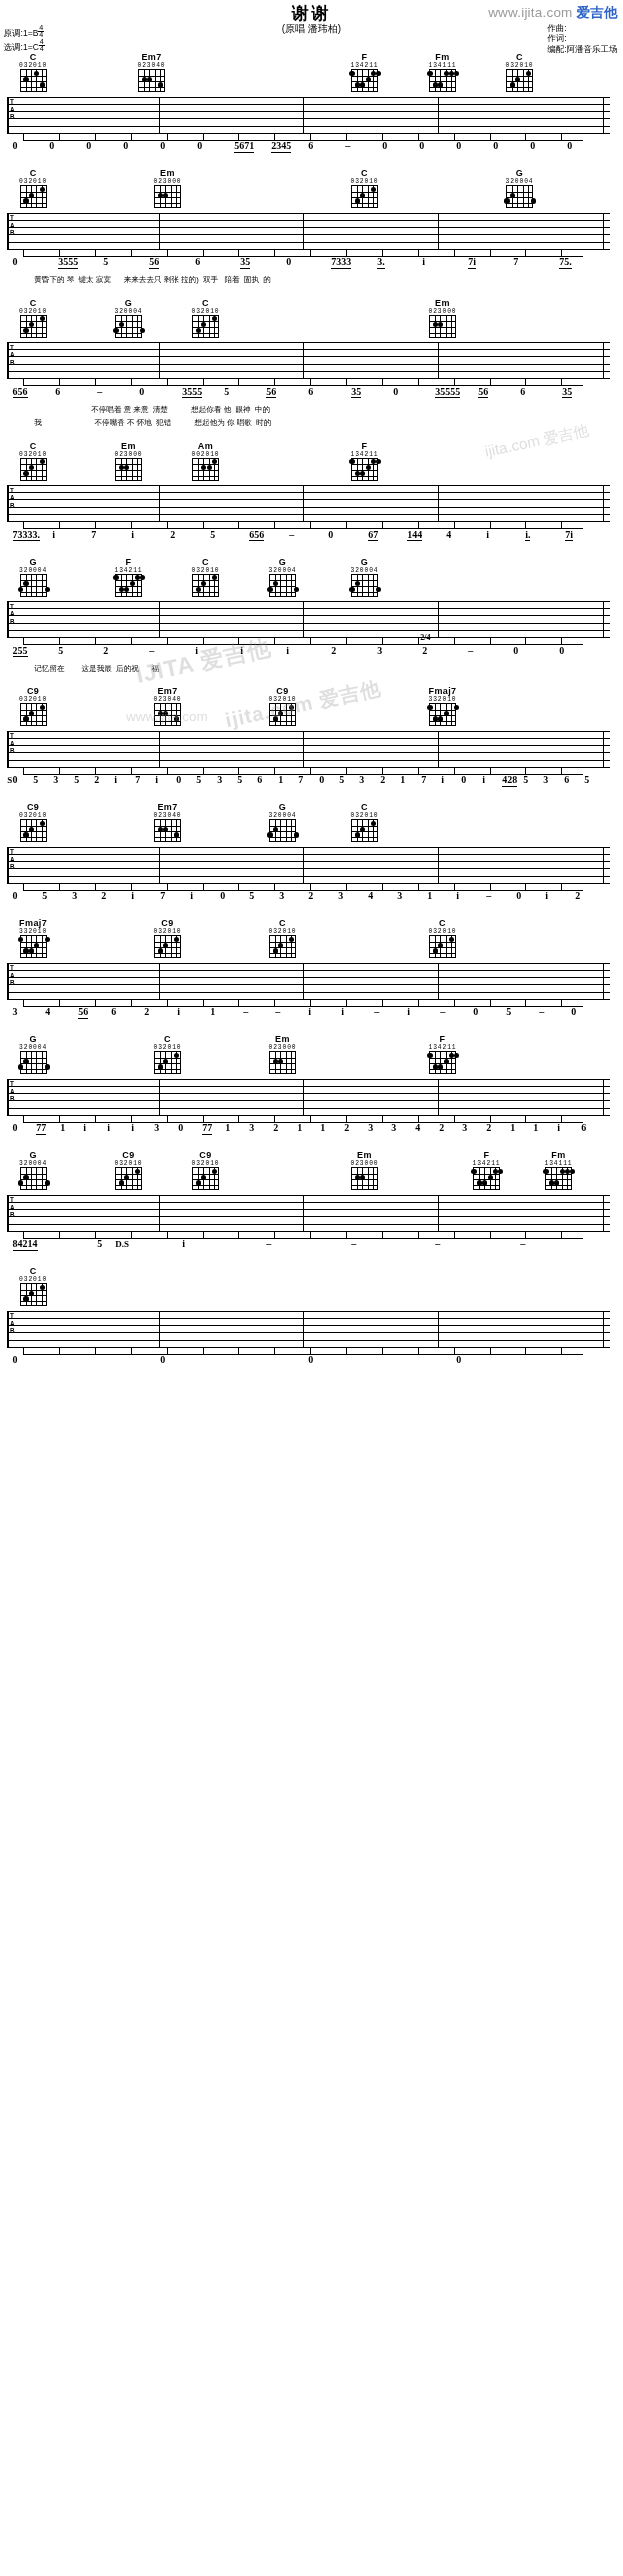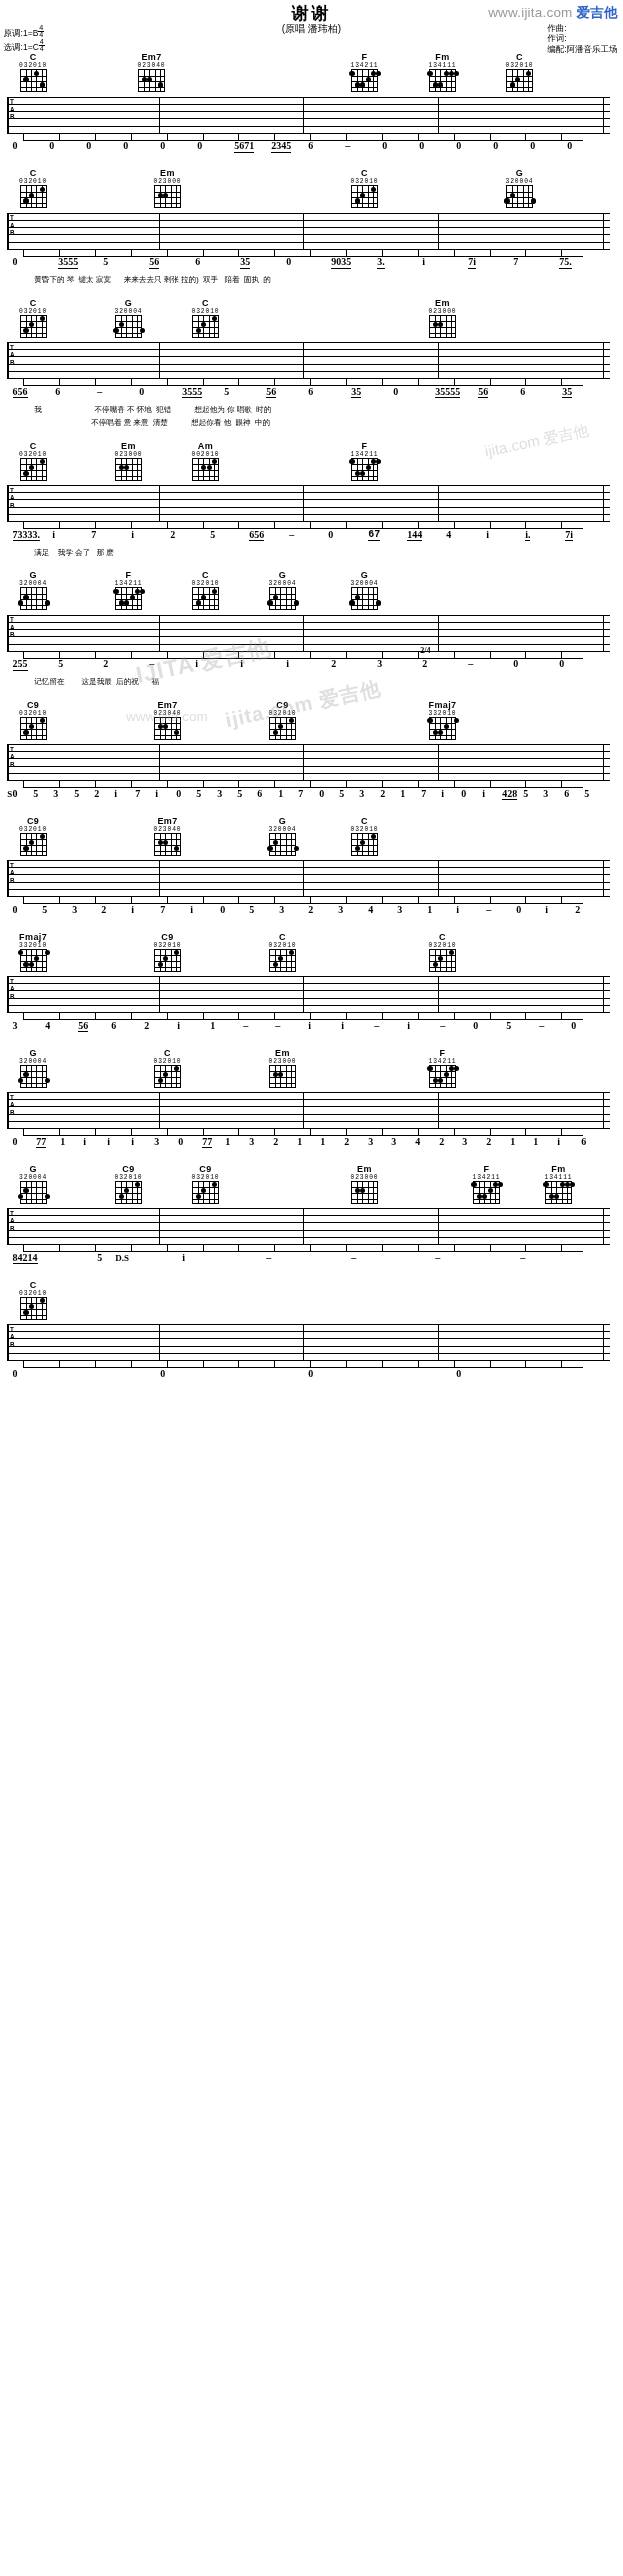--- a/index.html
+++ b/index.html
@@ -355,7 +355,7 @@
           <div class="nnote" style="left: 188px;">6</div>
           <div class="nnote underline1" style="left: 233px;">35</div>
           <div class="nnote" style="left: 279px;">0</div>
-          <div class="nnote underline1" style="left: 324px;">9035</div>
+          <div class="nnote underline1" style="left: 324px;">7333</div>
           <div class="nnote underline1" style="left: 370px;">3.</div>
           <div class="nnote" style="left: 415px;">i</div>
           <div class="nnote underline1" style="left: 461px;">7i</div>

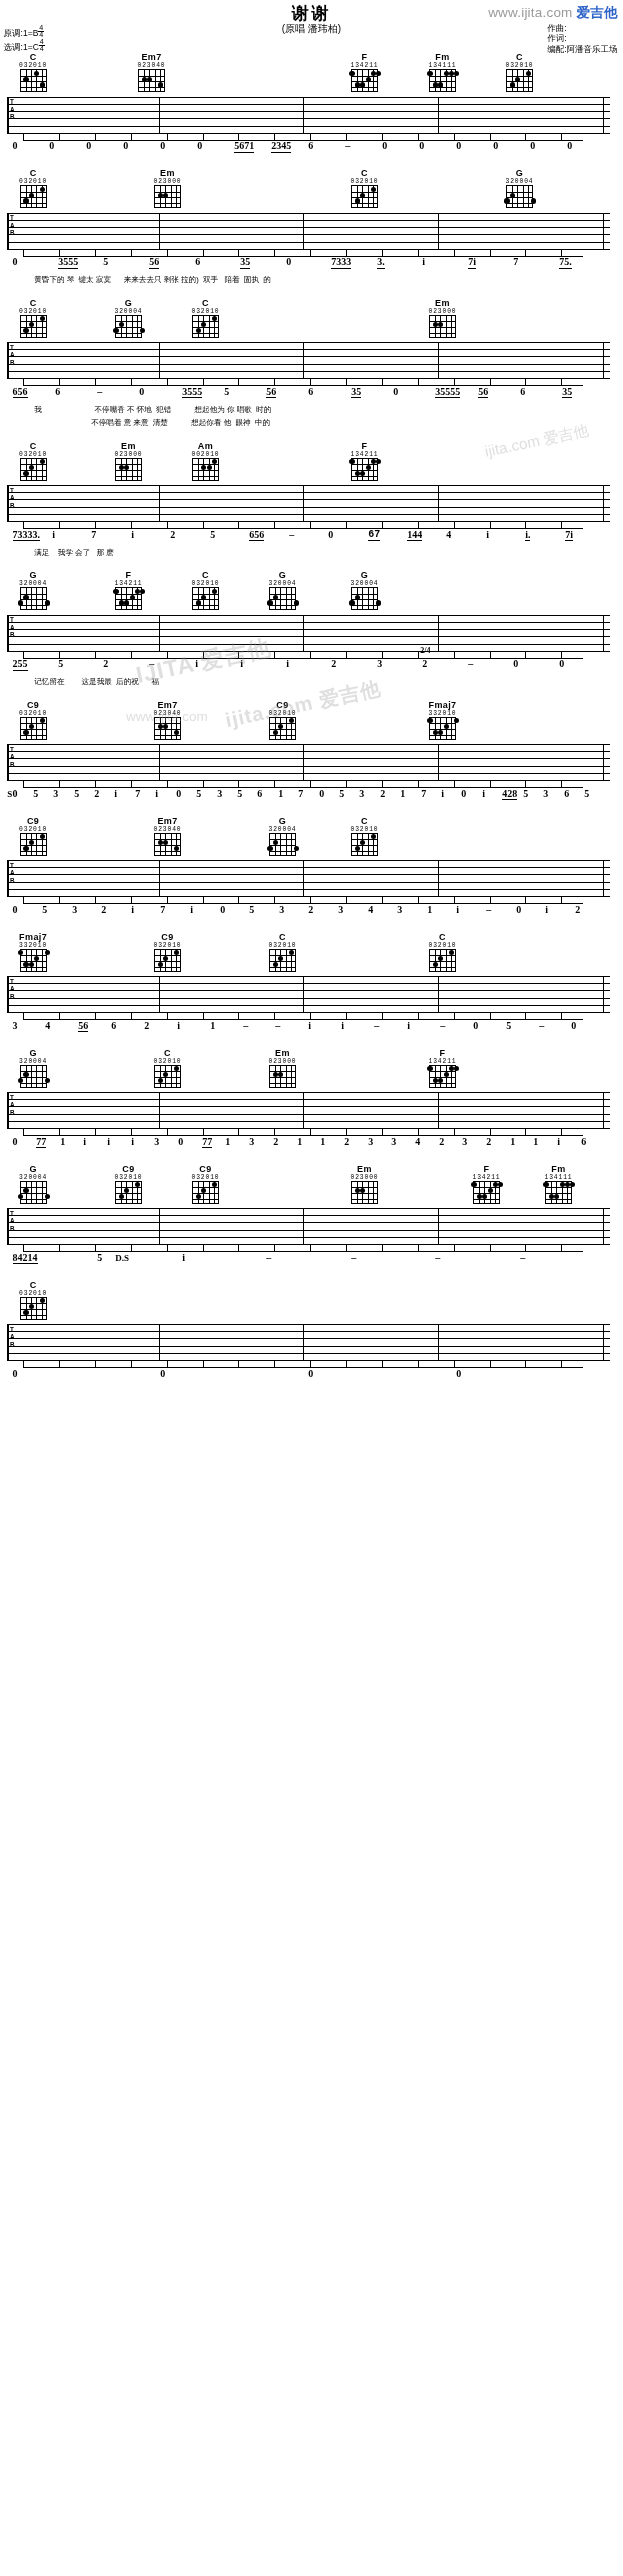--- a/index.html
+++ b/index.html
@@ -485,10 +485,10 @@
           <div class="nnote underline1" style="left: 555px;">35</div>
         </div>
         <div class="lyricrow">
+          <div class="lyric" style="left: 27px;">                           不停唱着 意 来意  清楚           想起你看 他  眼神  中的</div>
+        </div>
+        <div class="lyricrow">
           <div class="lyric" style="left: 27px;">我                         不停嘴香 不 怀地  犯错           想起他为 你 唱歌  时的</div>
-        </div>
-        <div class="lyricrow">
-          <div class="lyric" style="left: 27px;">                           不停唱着 意 来意  清楚           想起你看 他  眼神  中的</div>
         </div>
         <div class="spacer"></div>
       </div>

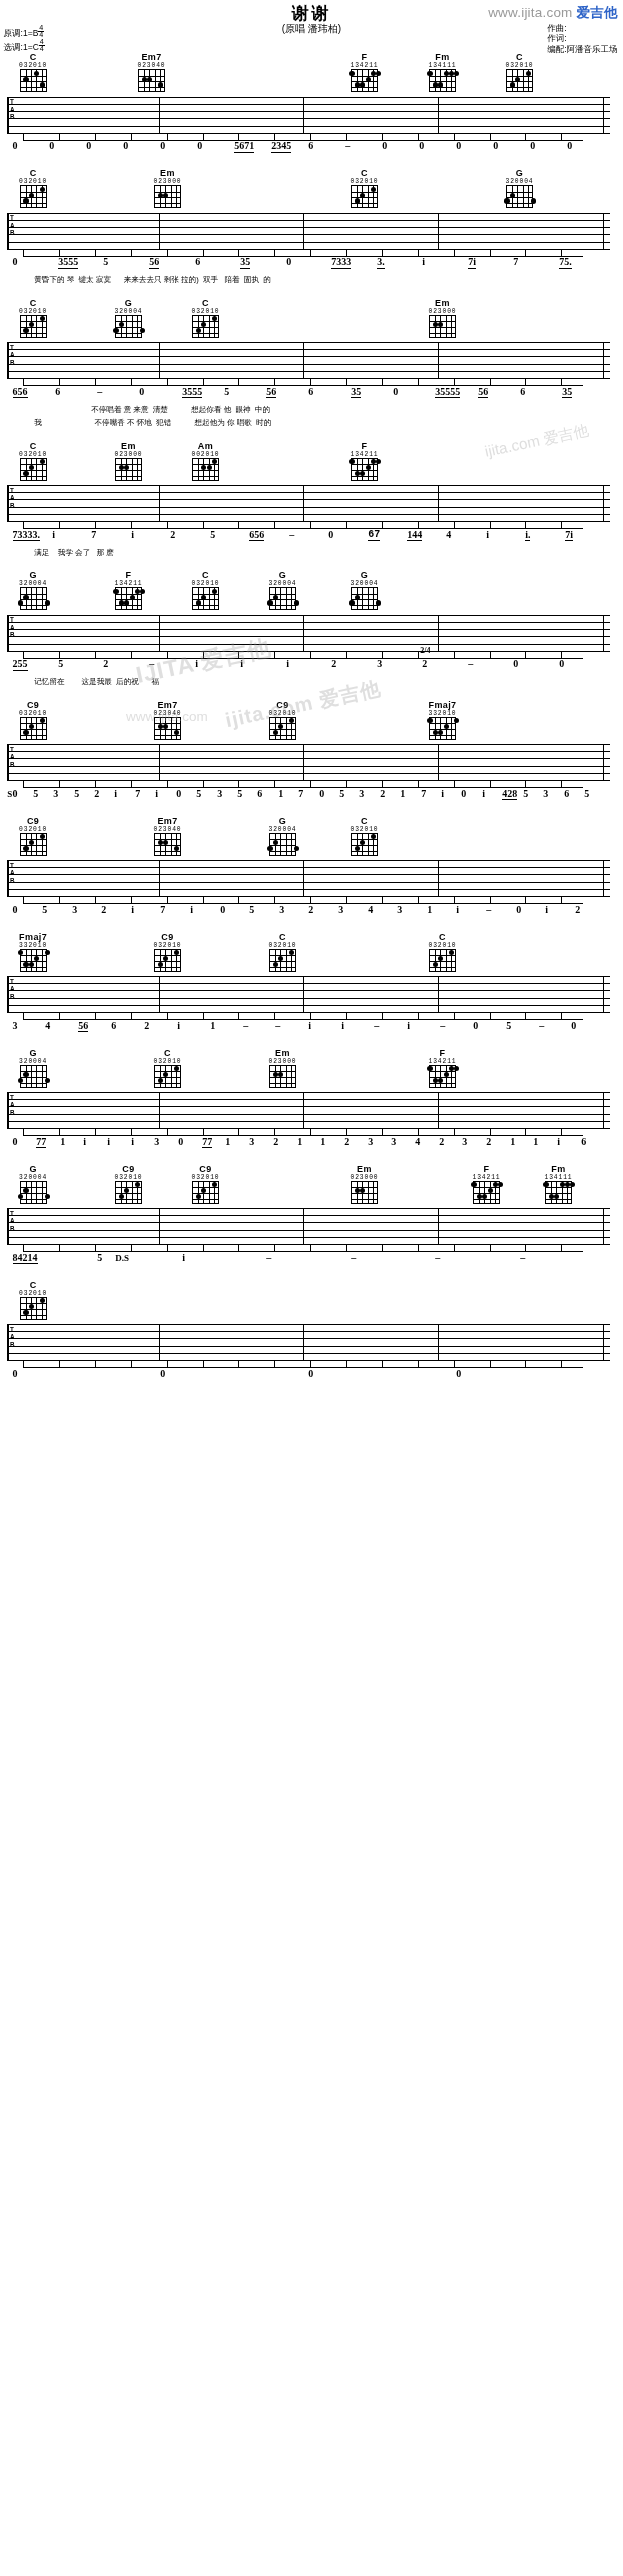--- a/index.html
+++ b/index.html
@@ -606,7 +606,7 @@
           <div class="nnote underline1" style="left: 242px;">656</div>
           <div class="nnote" style="left: 282px;">–</div>
           <div class="nnote" style="left: 321px;">0</div>
-          <div class="nnote underline1" style="left: 361px; font-family: Liberation Mono, monospace;">67</div>
+          <div class="nnote underline1" style="left: 361px;">67</div>
           <div class="nnote underline1" style="left: 400px;">144</div>
           <div class="nnote" style="left: 439px;">4</div>
           <div class="nnote" style="left: 479px;">i</div>

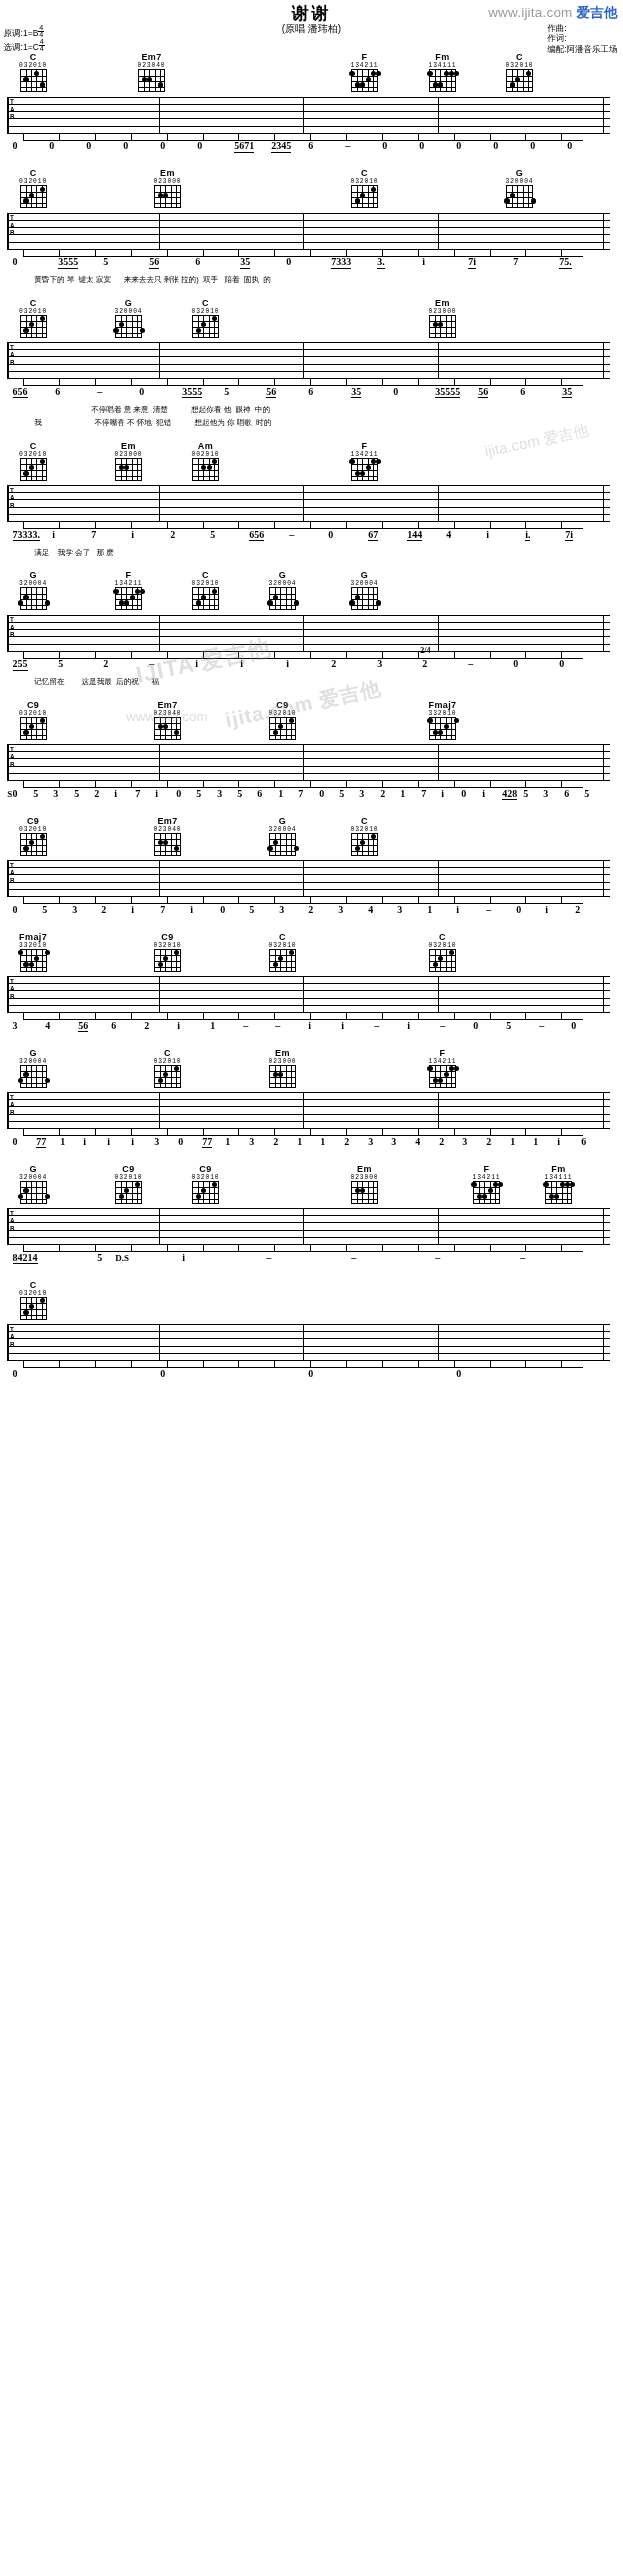--- a/index.html
+++ b/index.html
@@ -613,9 +613,6 @@
           <div class="nnote underline1" style="left: 518px;">i.</div>
           <div class="nnote underline1" style="left: 558px;">7i</div>
         </div>
-        <div class="lyricrow">
-          <div class="lyric" style="left: 27px;">满足    我学 会了   那 麽</div>
-        </div>
         <div class="spacer"></div>
       </div>
       <div class="system">

